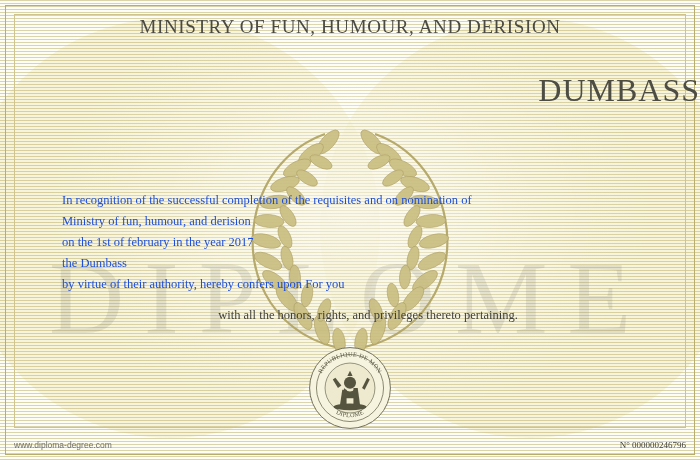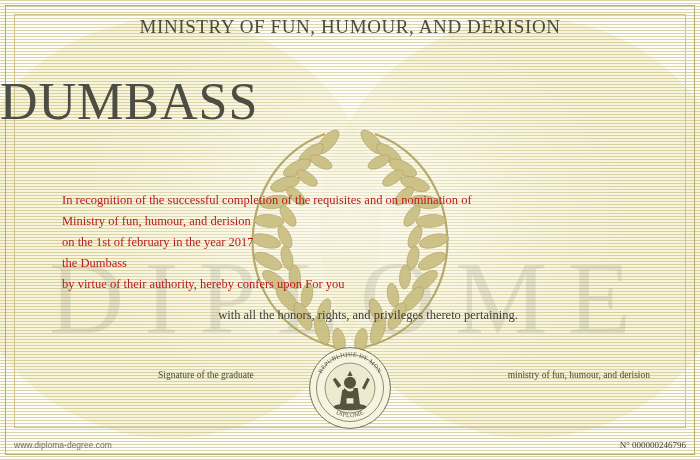--- a/index.html
+++ b/index.html
@@ -117,8 +117,8 @@
   .recipient {
     position: absolute;
     left: 0; right: 0; top: 72px;
-    text-align: left;
-    font-size: 52px;
+    text-align: right;
+    font-size: 32px;
     color: #4d4d44;
     letter-spacing: 1px;
   }

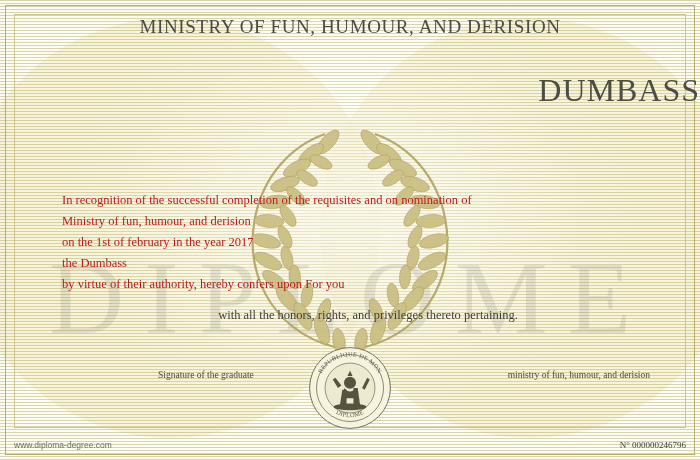--- a/index.html
+++ b/index.html
@@ -127,7 +127,7 @@
     position: absolute;
     left: 62px; right: 40px; top: 190px;
     font-size: 12.5px;
-    color: #b91c1c;
+    color: #1d4ed8;
     line-height: 21px;
   }
   .body-block .line { white-space: nowrap; }

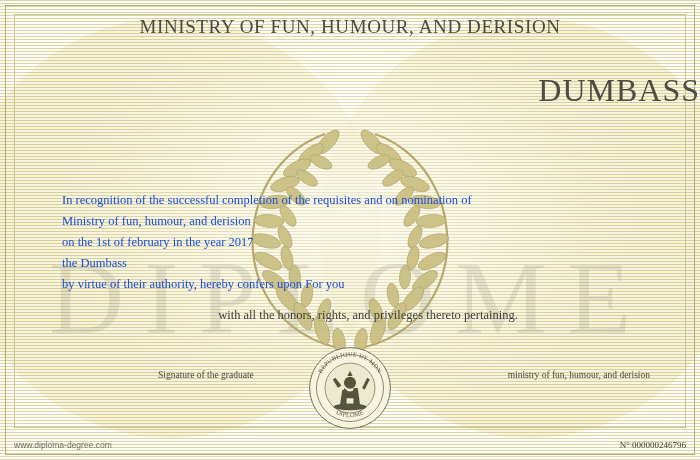--- a/index.html
+++ b/index.html
@@ -279,10 +279,6 @@
 
   <div class="honors">with all the honors, rights, and privileges thereto pertaining.</div>
 
-  <div class="sig-row">
-    <div class="sig-left">Signature of the graduate</div>
-    <div class="sig-right">ministry of fun, humour, and derision</div>
-  </div>
 
   <div class="footer-left">www.diploma-degree.com</div>
   <div class="footer-right">N° 000000246796</div>

